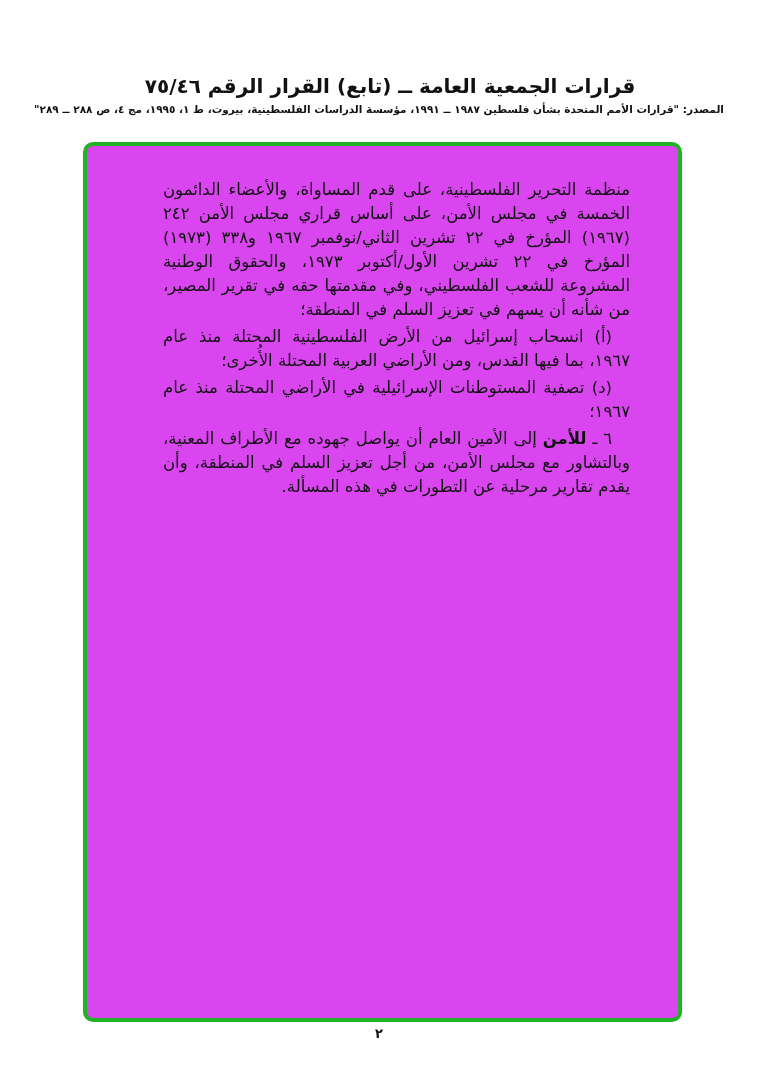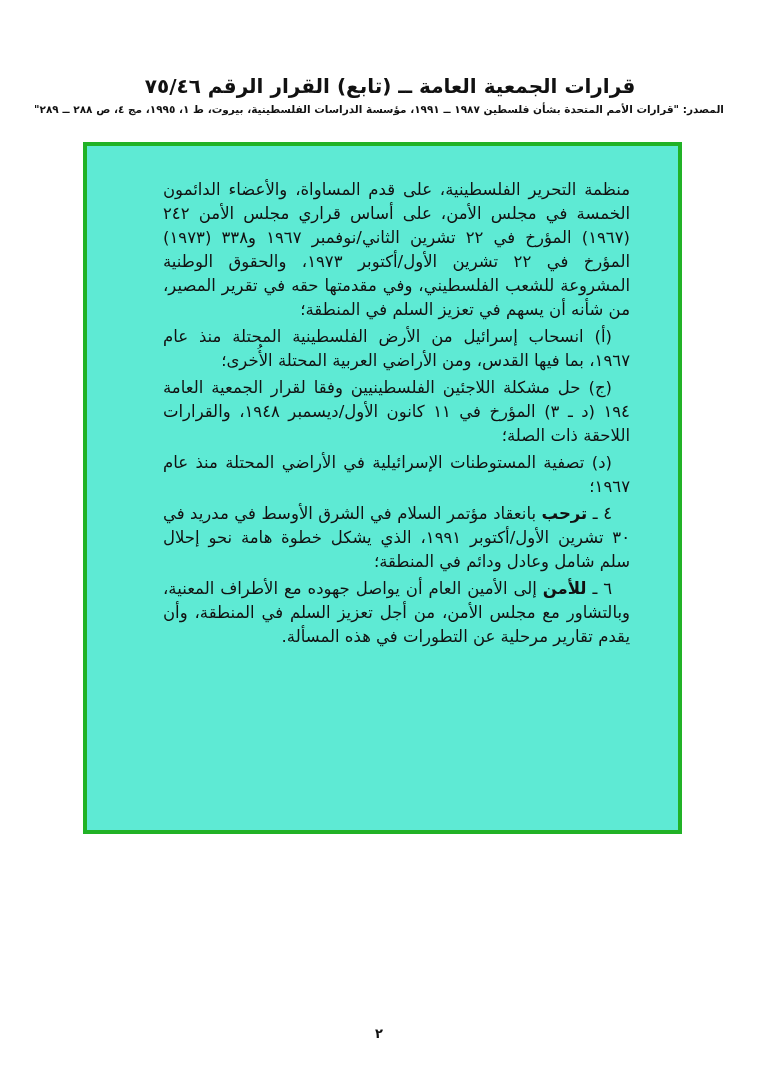--- a/index.html
+++ b/index.html
@@ -34,11 +34,11 @@
   .doc-frame {
     position: absolute;
     left: 83px; top: 142px;
-    width: 599px; height: 692px;
+    width: 599px; height: 880px;
     box-sizing: border-box;
     border: 4px solid #21b226;
-    border-radius: 0;
-    background: #5eead4;
+    border-radius: 10px;
+    background: #d946ef;
   }
   .doc-body {
     position: absolute;

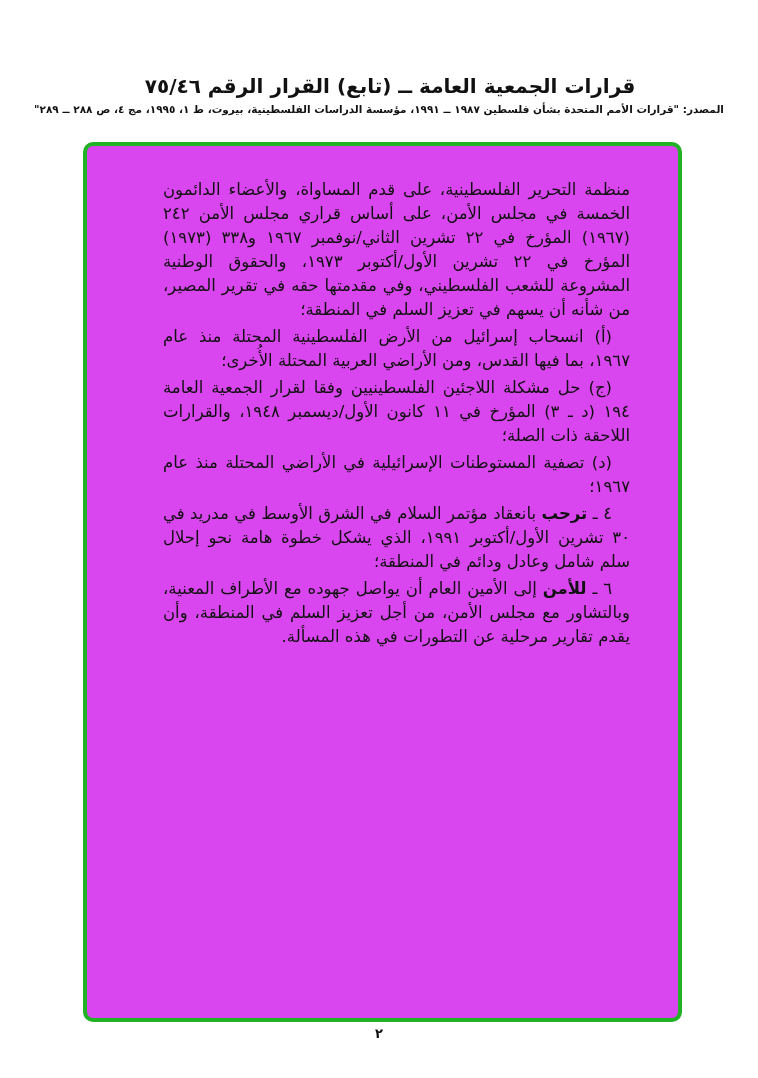--- a/index.html
+++ b/index.html
@@ -74,7 +74,6 @@
   <div class="doc-body">
       <p class="para"><span class="">منظمة التحرير الفلسطينية، على قدم المساواة، والأعضاء الدائمون الخمسة في مجلس الأمن، على أساس قراري مجلس الأمن ٢٤٢ (١٩٦٧) المؤرخ في ٢٢ تشرين الثاني/نوفمبر ١٩٦٧ و٣٣٨ (١٩٧٣) المؤرخ في ٢٢ تشرين الأول/أكتوبر ١٩٧٣، والحقوق الوطنية المشروعة للشعب الفلسطيني، وفي مقدمتها حقه في تقرير المصير، من شأنه أن يسهم في تعزيز السلم في المنطقة؛</span></p>
       <p class="para indent"><span class="">(أ) انسحاب إسرائيل من الأرض الفلسطينية المحتلة منذ عام ١٩٦٧، بما فيها القدس، ومن الأراضي العربية المحتلة الأُخرى؛</span></p>
-      <p class="para indent"><span class="">(ج) حل مشكلة اللاجئين الفلسطينيين وفقا لقرار الجمعية العامة ١٩٤ (د ـ ٣) المؤرخ في ١١ كانون الأول/ديسمبر ١٩٤٨، والقرارات اللاحقة ذات الصلة؛</span></p>
       <p class="para indent"><span class="">(د) تصفية المستوطنات الإسرائيلية في الأراضي المحتلة منذ عام ١٩٦٧؛</span></p>
       <p class="para indent"><span class="">٤ ـ </span><span class="bold">ترحب</span><span class=""> بانعقاد مؤتمر السلام في الشرق الأوسط في مدريد في ٣٠ تشرين الأول/أكتوبر ١٩٩١، الذي يشكل خطوة هامة نحو إحلال سلم شامل وعادل ودائم في المنطقة؛</span></p>
       <p class="para indent"><span class="">٦ ـ </span><span class="bold">للأمن</span><span class=""> إلى الأمين العام أن يواصل جهوده مع الأطراف المعنية، وبالتشاور مع مجلس الأمن، من أجل تعزيز السلم في المنطقة، وأن يقدم تقارير مرحلية عن التطورات في هذه المسألة.</span></p>

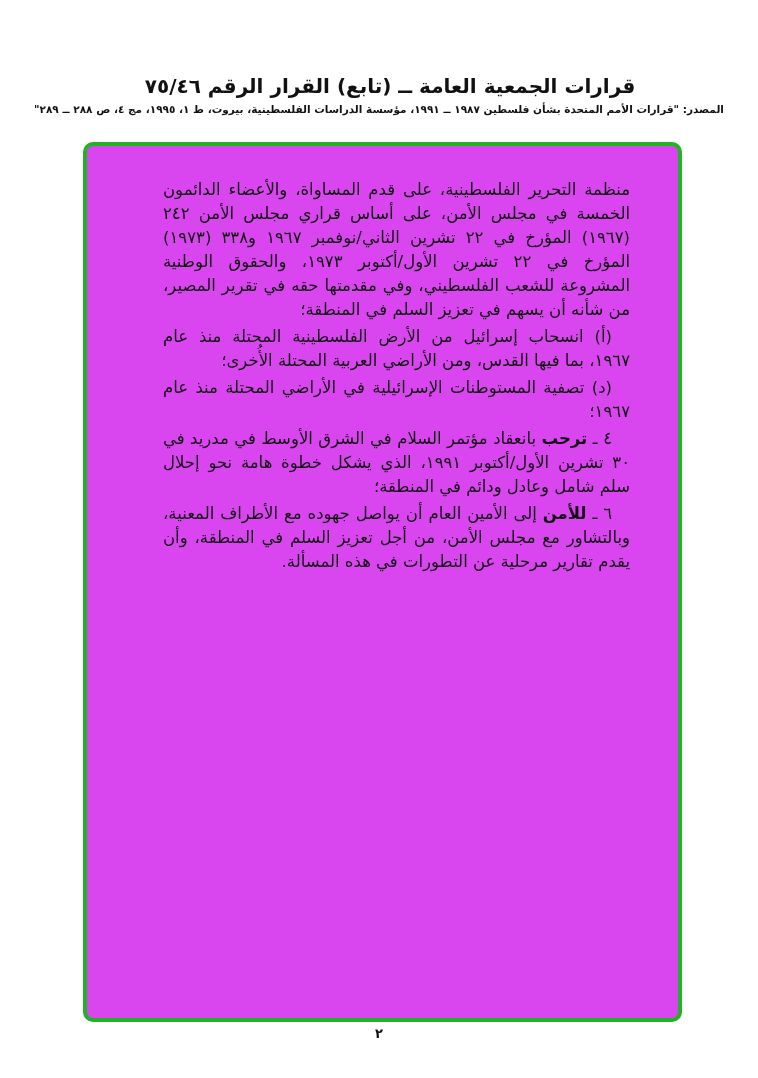--- a/index.html
+++ b/index.html
@@ -75,7 +75,6 @@
       <p class="para"><span class="">منظمة التحرير الفلسطينية، على قدم المساواة، والأعضاء الدائمون الخمسة في مجلس الأمن، على أساس قراري مجلس الأمن ٢٤٢ (١٩٦٧) المؤرخ في ٢٢ تشرين الثاني/نوفمبر ١٩٦٧ و٣٣٨ (١٩٧٣) المؤرخ في ٢٢ تشرين الأول/أكتوبر ١٩٧٣، والحقوق الوطنية المشروعة للشعب الفلسطيني، وفي مقدمتها حقه في تقرير المصير، من شأنه أن يسهم في تعزيز السلم في المنطقة؛</span></p>
       <p class="para indent"><span class="">(أ) انسحاب إسرائيل من الأرض الفلسطينية المحتلة منذ عام ١٩٦٧، بما فيها القدس، ومن الأراضي العربية المحتلة الأُخرى؛</span></p>
       <p class="para indent"><span class="">(د) تصفية المستوطنات الإسرائيلية في الأراضي المحتلة منذ عام ١٩٦٧؛</span></p>
-      <p class="para indent"><span class="">٤ ـ </span><span class="bold">ترحب</span><span class=""> بانعقاد مؤتمر السلام في الشرق الأوسط في مدريد في ٣٠ تشرين الأول/أكتوبر ١٩٩١، الذي يشكل خطوة هامة نحو إحلال سلم شامل وعادل ودائم في المنطقة؛</span></p>
       <p class="para indent"><span class="">٦ ـ </span><span class="bold">للأمن</span><span class=""> إلى الأمين العام أن يواصل جهوده مع الأطراف المعنية، وبالتشاور مع مجلس الأمن، من أجل تعزيز السلم في المنطقة، وأن يقدم تقارير مرحلية عن التطورات في هذه المسألة.</span></p>
     </div>
 </div>

